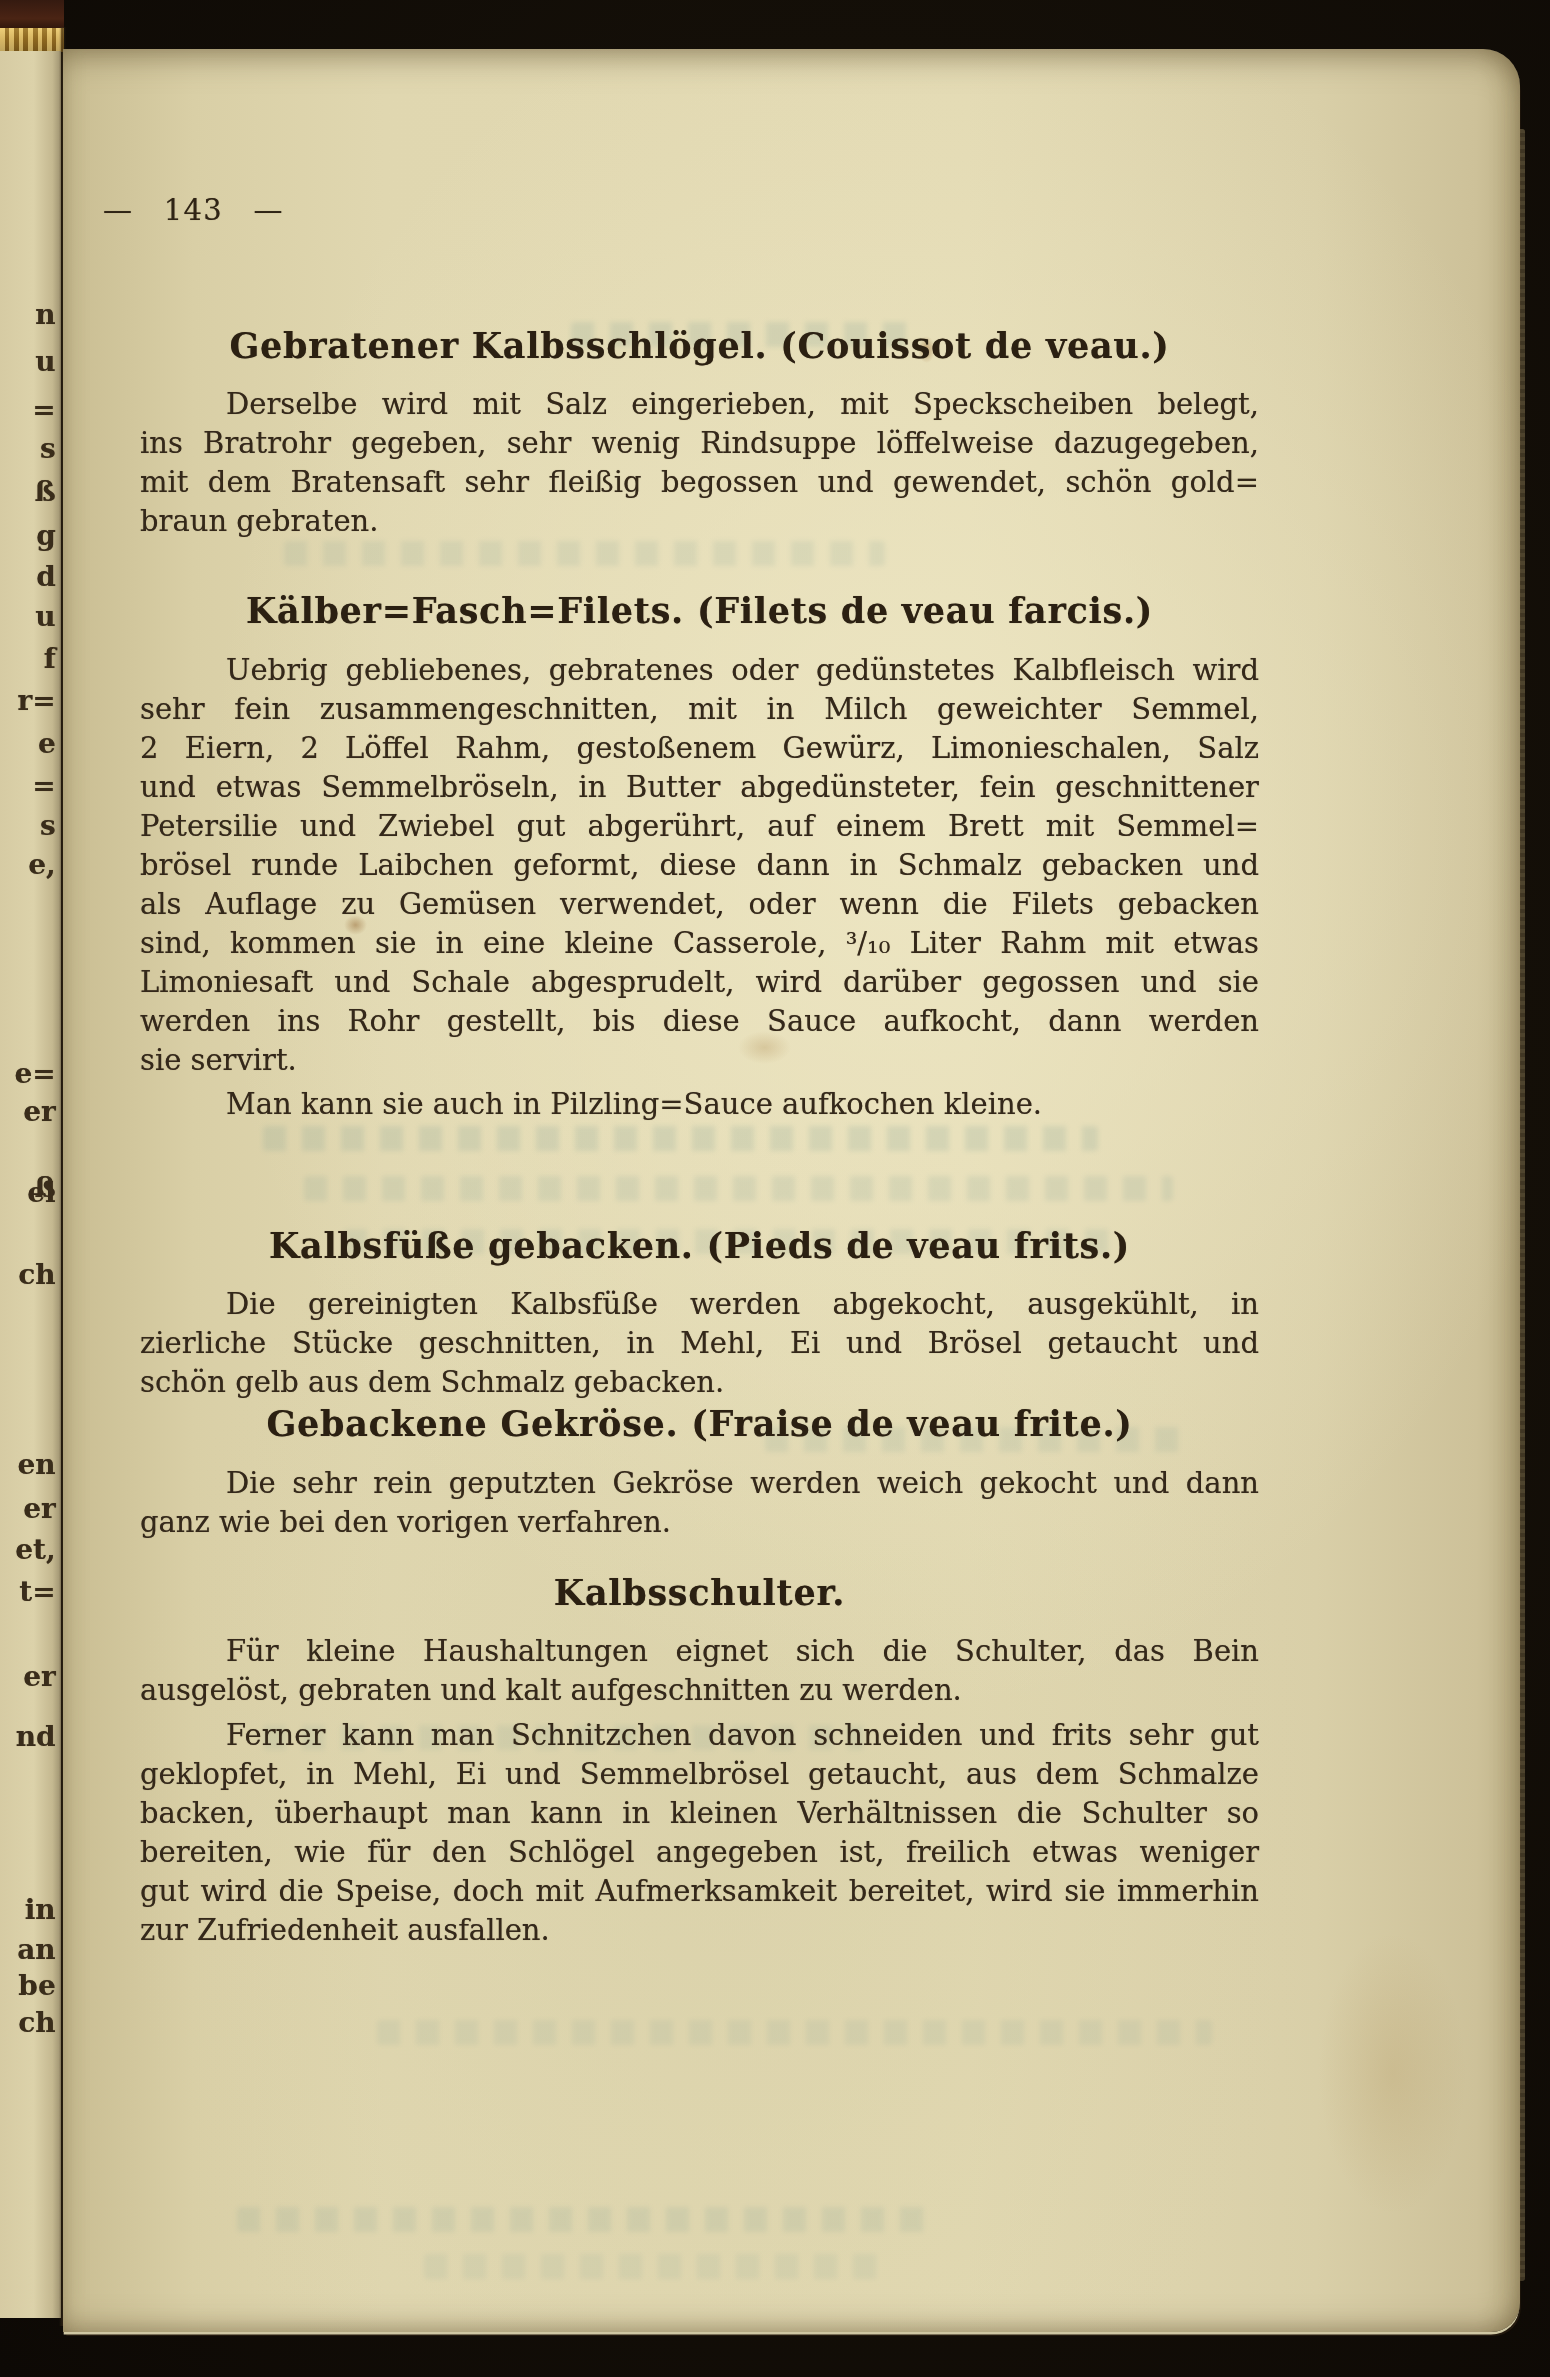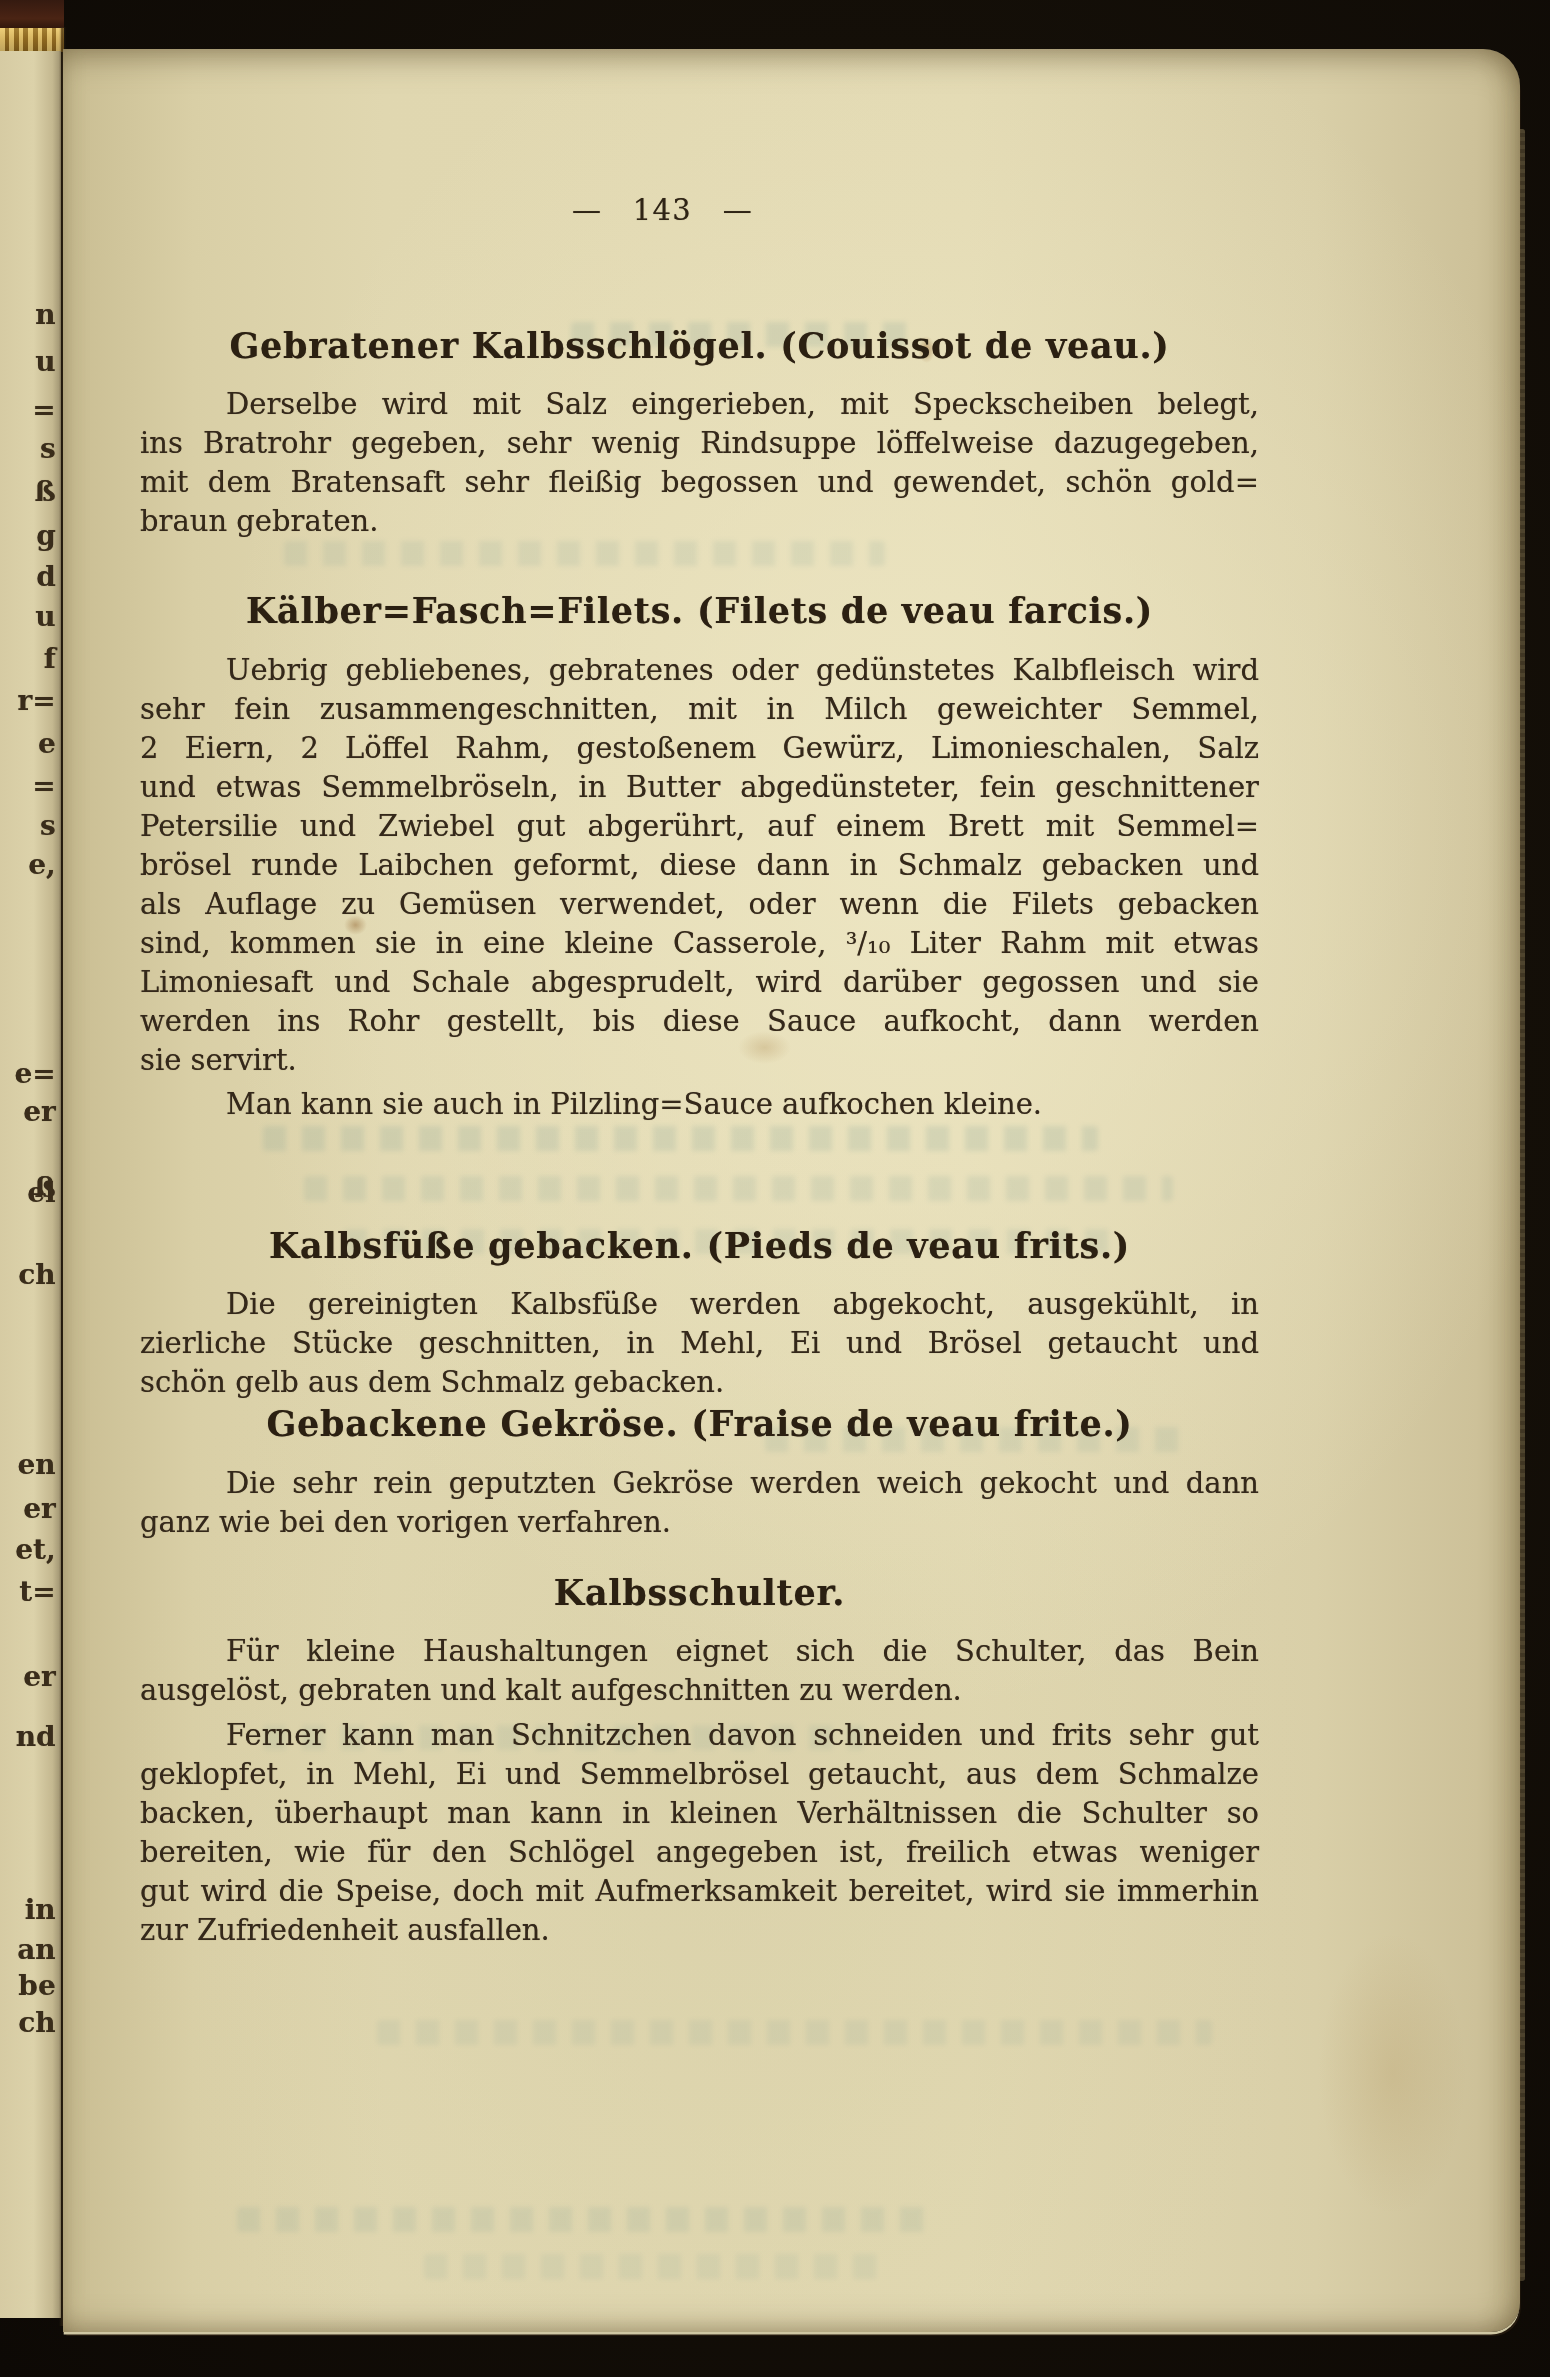--- a/index.html
+++ b/index.html
@@ -88,7 +88,7 @@
     text-shadow:0 0 0.7px rgba(52,40,26,.55);
   }
   .page-number{
-    margin-top:142px;text-align:center;transform:translateX(-37px);
+    margin-top:142px;text-align:left;transform:translateX(-37px);
     font-size:29px;word-spacing:20px;letter-spacing:1.3px;color:#2f2415;
   }
   .sec-heading{

